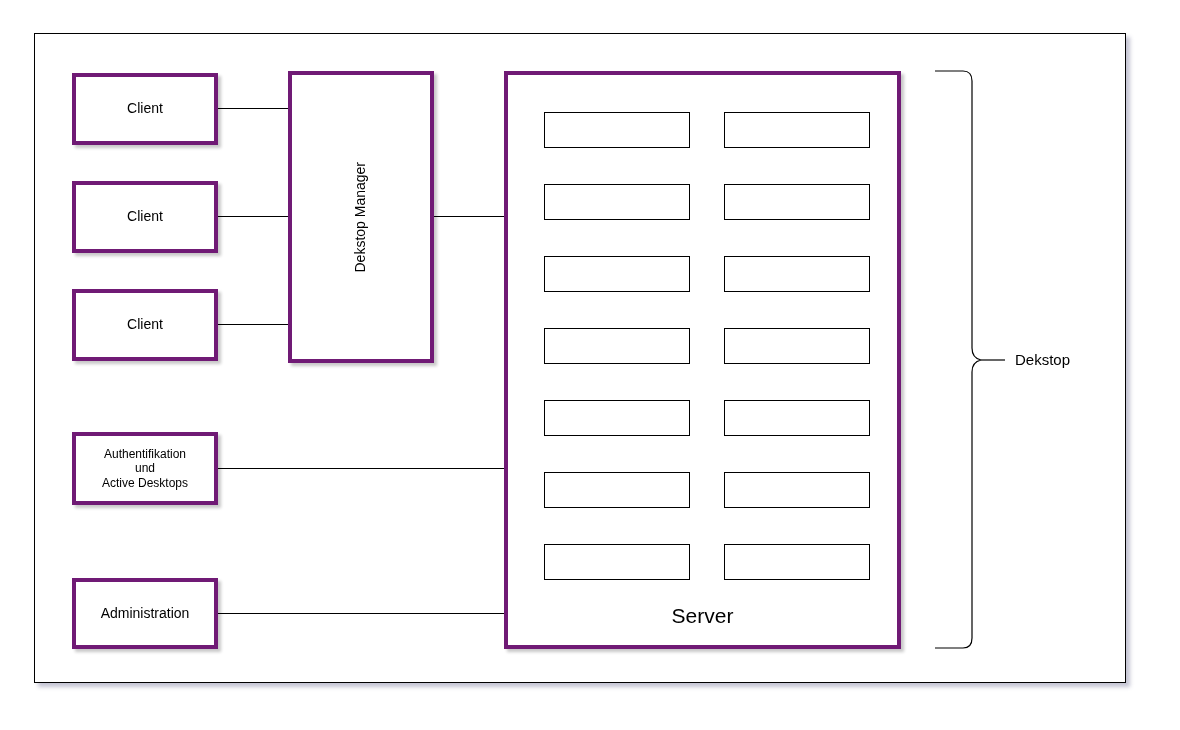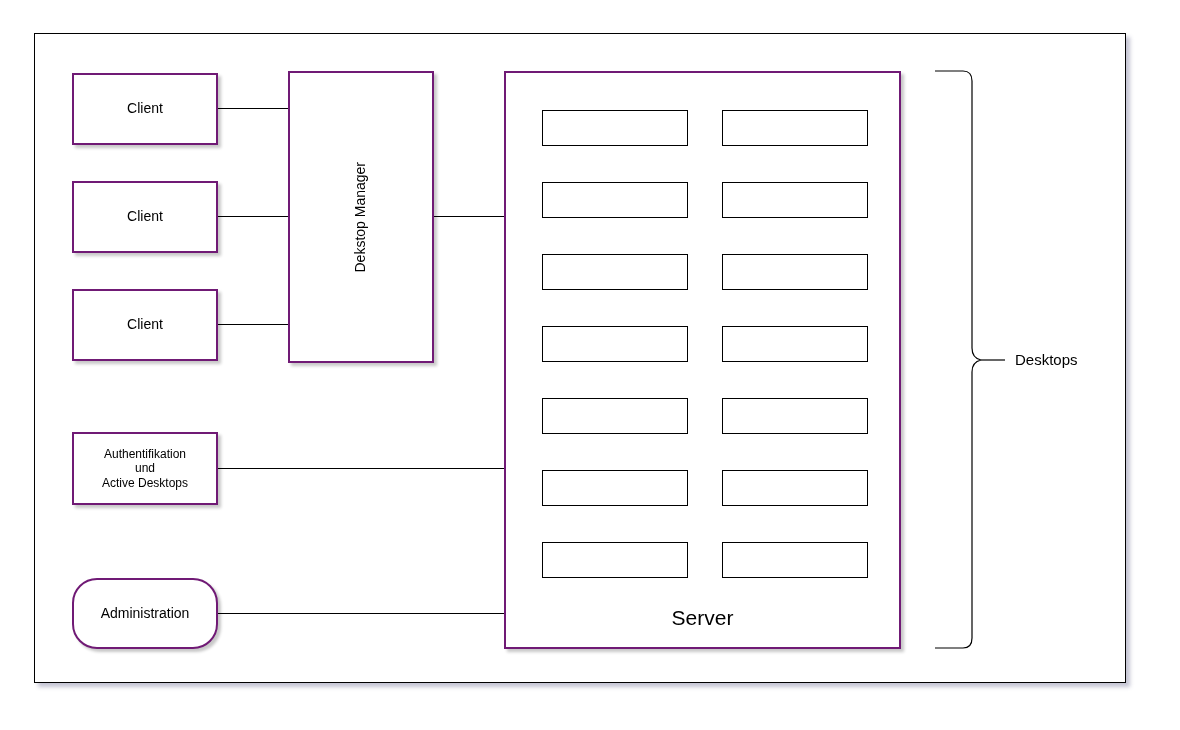--- a/index.html
+++ b/index.html
@@ -23,7 +23,7 @@
     position: absolute;
     box-sizing: border-box;
     background: #ffffff;
-    border: 2px solid #701a75;
+    border: 4px solid #701a75;
     box-shadow: 3px 3px 3px rgba(0,0,0,0.22);
     display: flex;
     align-items: center;

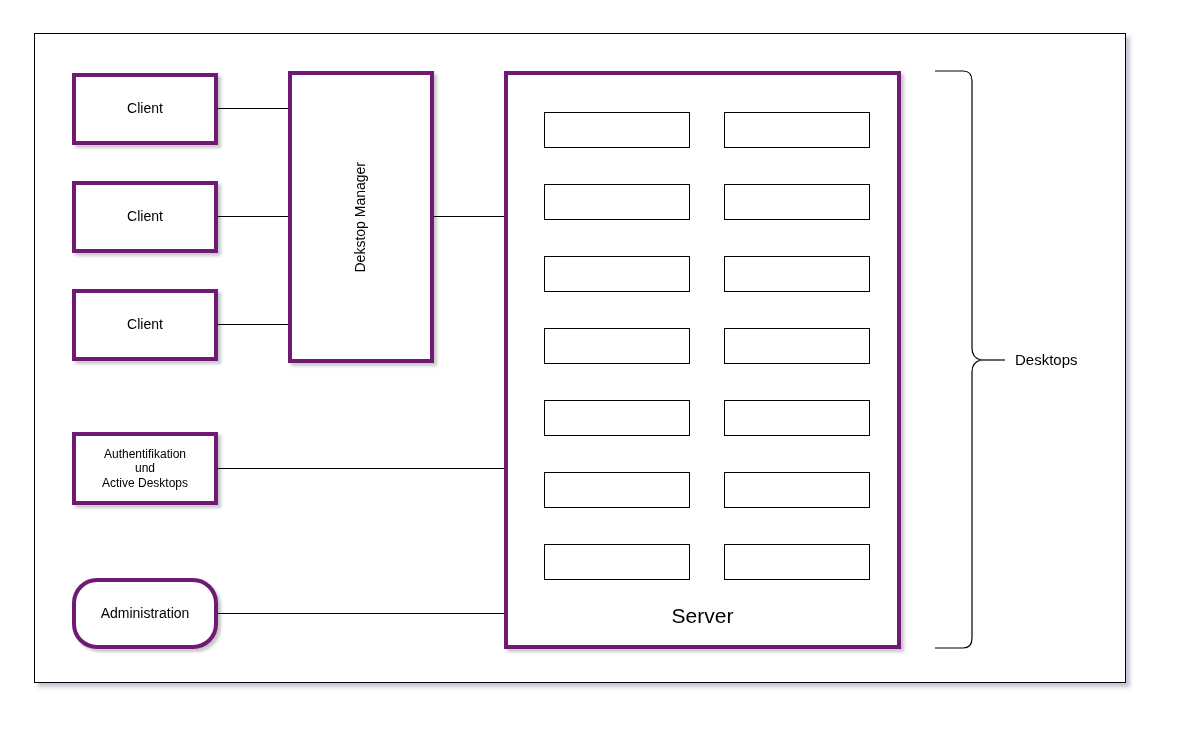--- a/index.html
+++ b/index.html
@@ -207,7 +207,7 @@
     <line x1="56" y1="300" x2="80" y2="300" stroke="#000000" stroke-width="1.2"></line>
   </svg>
 
-  <div id="desktops-label">Desktops</div>
+  <div id="desktops-label">Dekstop</div>
 
 </div>
 

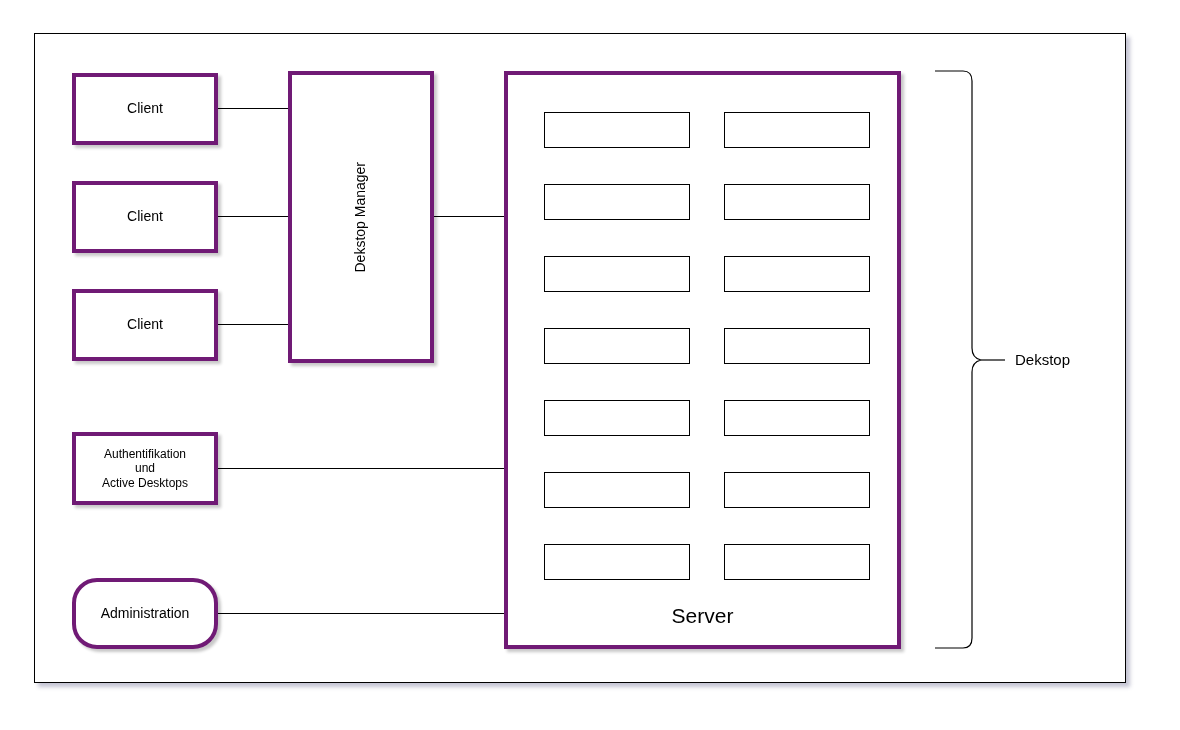--- a/index.html
+++ b/index.html
@@ -83,7 +83,6 @@
     top: 578px;
     width: 146px;
     height: 71px;
-    border-radius: 25px;
   }
 
   

